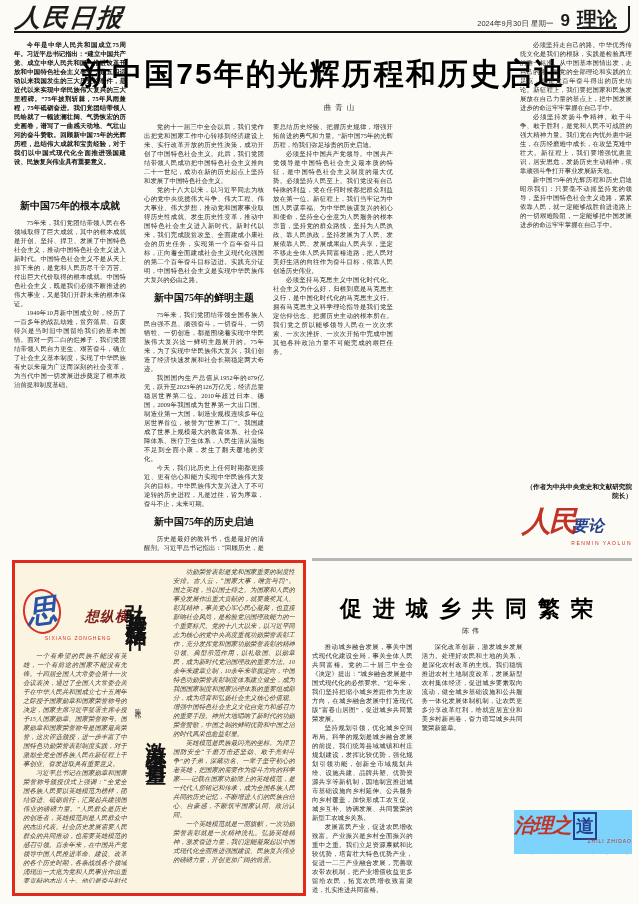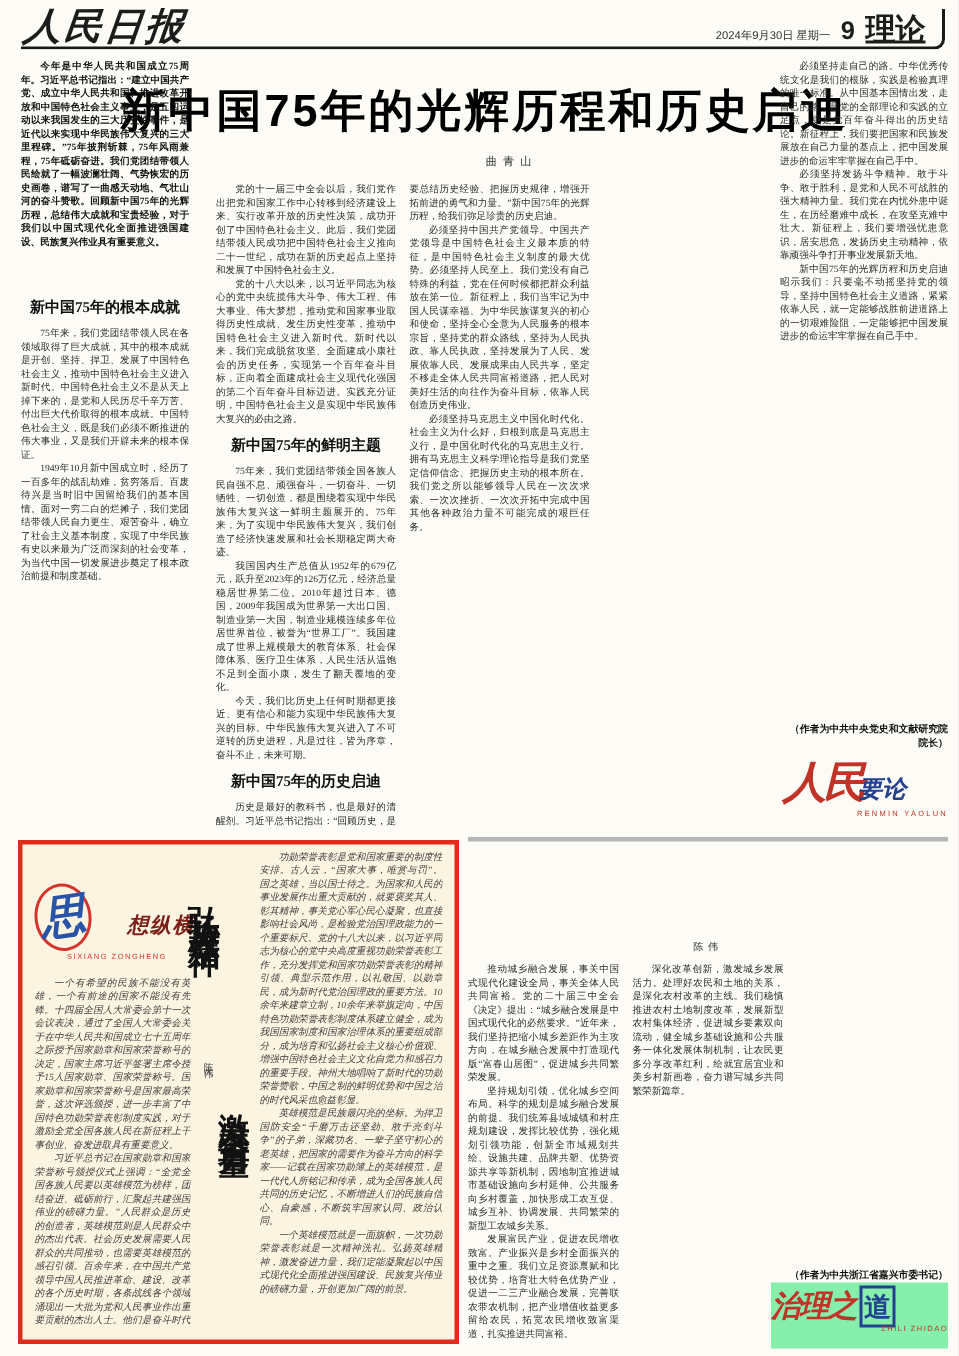--- a/index.html
+++ b/index.html
@@ -144,6 +144,7 @@
       </div>
   </div>
 
+  <div class="b-title">促进城乡共同繁荣</div>
   <div class="b-byline">陈伟</div>
   <div class="newscol center-flow" style="left:312px;top:642px;width:320px;height:258px;">
       <p>推动城乡融合发展，事关中国式现代化建设全局，事关全体人民共同富裕。党的二十届三中全会《决定》提出：“城乡融合发展是中国式现代化的必然要求。”近年来，我们坚持把缩小城乡差距作为主攻方向，在城乡融合发展中打造现代版“富春山居图”，促进城乡共同繁荣发展。</p>

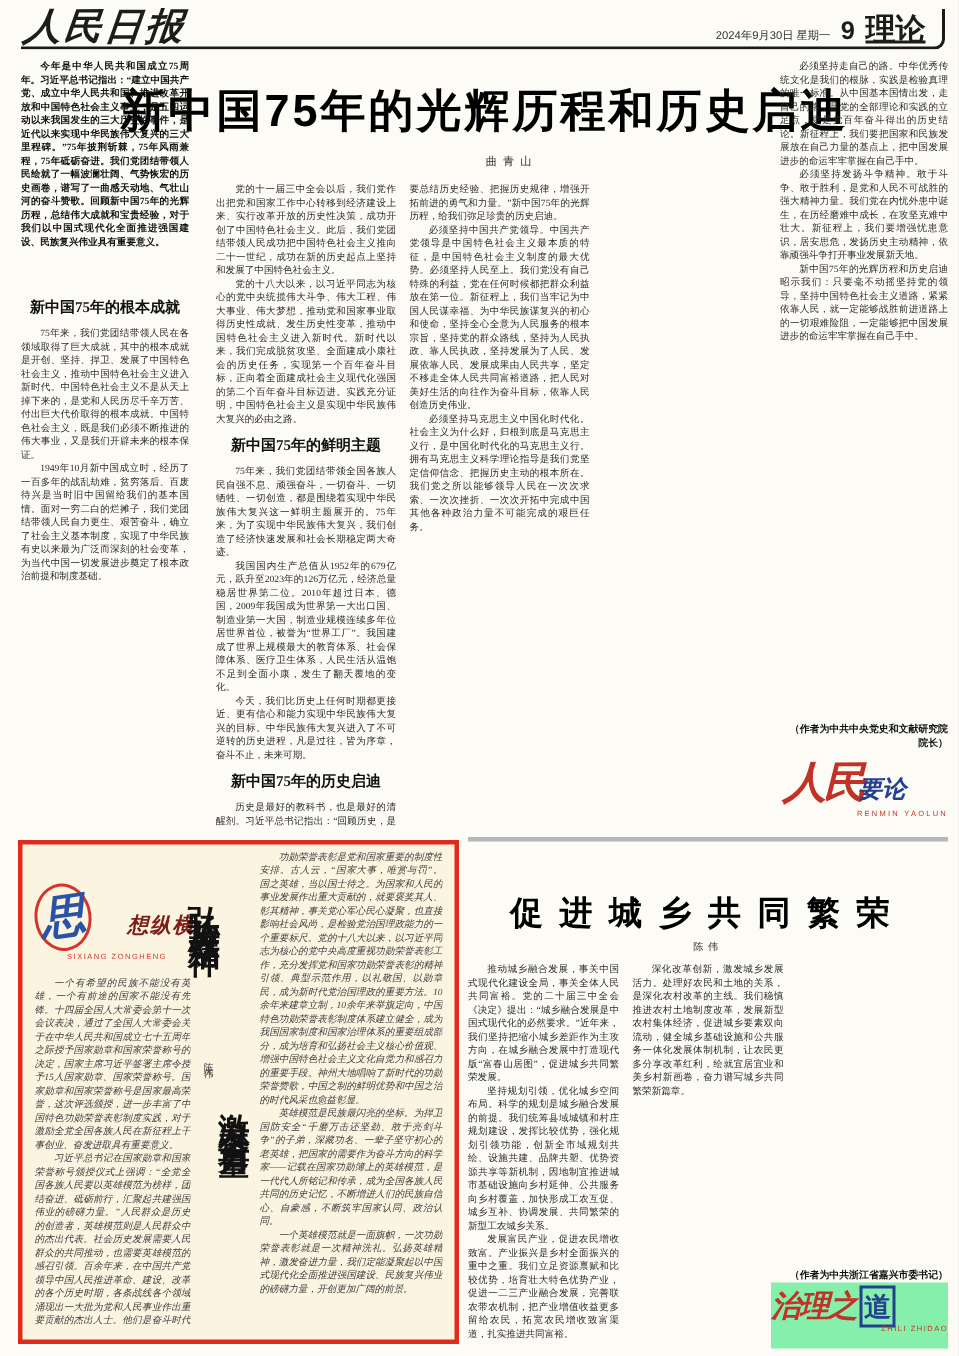--- a/index.html
+++ b/index.html
@@ -61,7 +61,7 @@
   .b-byline{position:absolute;left:312px;top:626px;width:320px;text-align:center;
     font-size:6.8px;letter-spacing:3px;color:#333;}
   
-  .zhili{position:absolute;left:514px;top:855px;width:118px;height:42px;background:#86efac;padding-top:2px;}
+  .zhili{position:absolute;left:514px;top:810px;width:118px;height:42px;background:#7dd3fc;padding-top:2px;}
   .zhili .p1{font-size:20px;font-weight:bold;font-style:italic;color:#c23327;letter-spacing:-1px;}
   .zhili .p2{font-size:18px;font-weight:bold;color:#24418f;border:2px solid #24418f;
     padding:0 1px;margin-left:2px;display:inline-block;}

